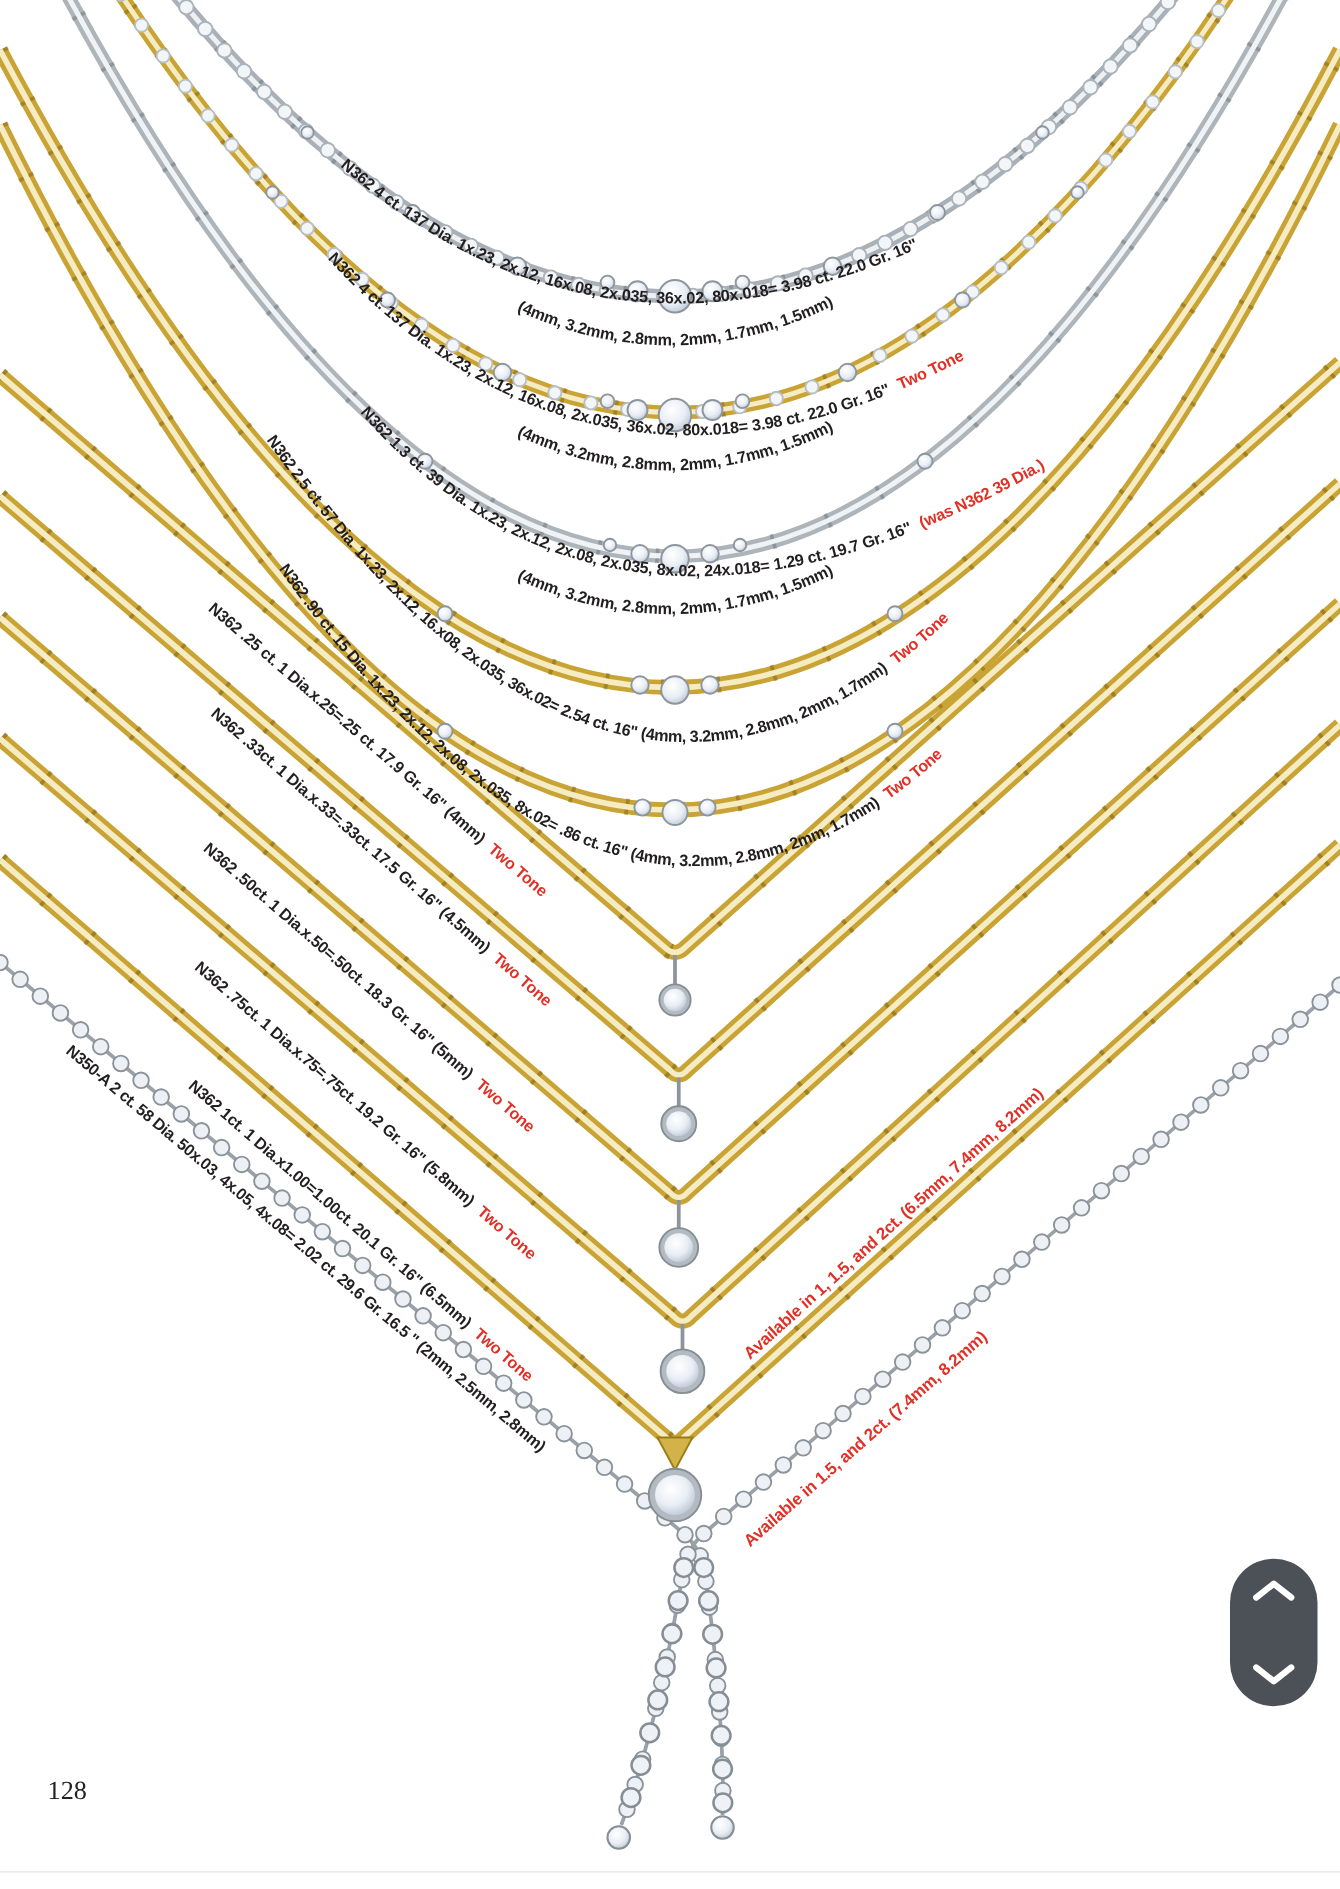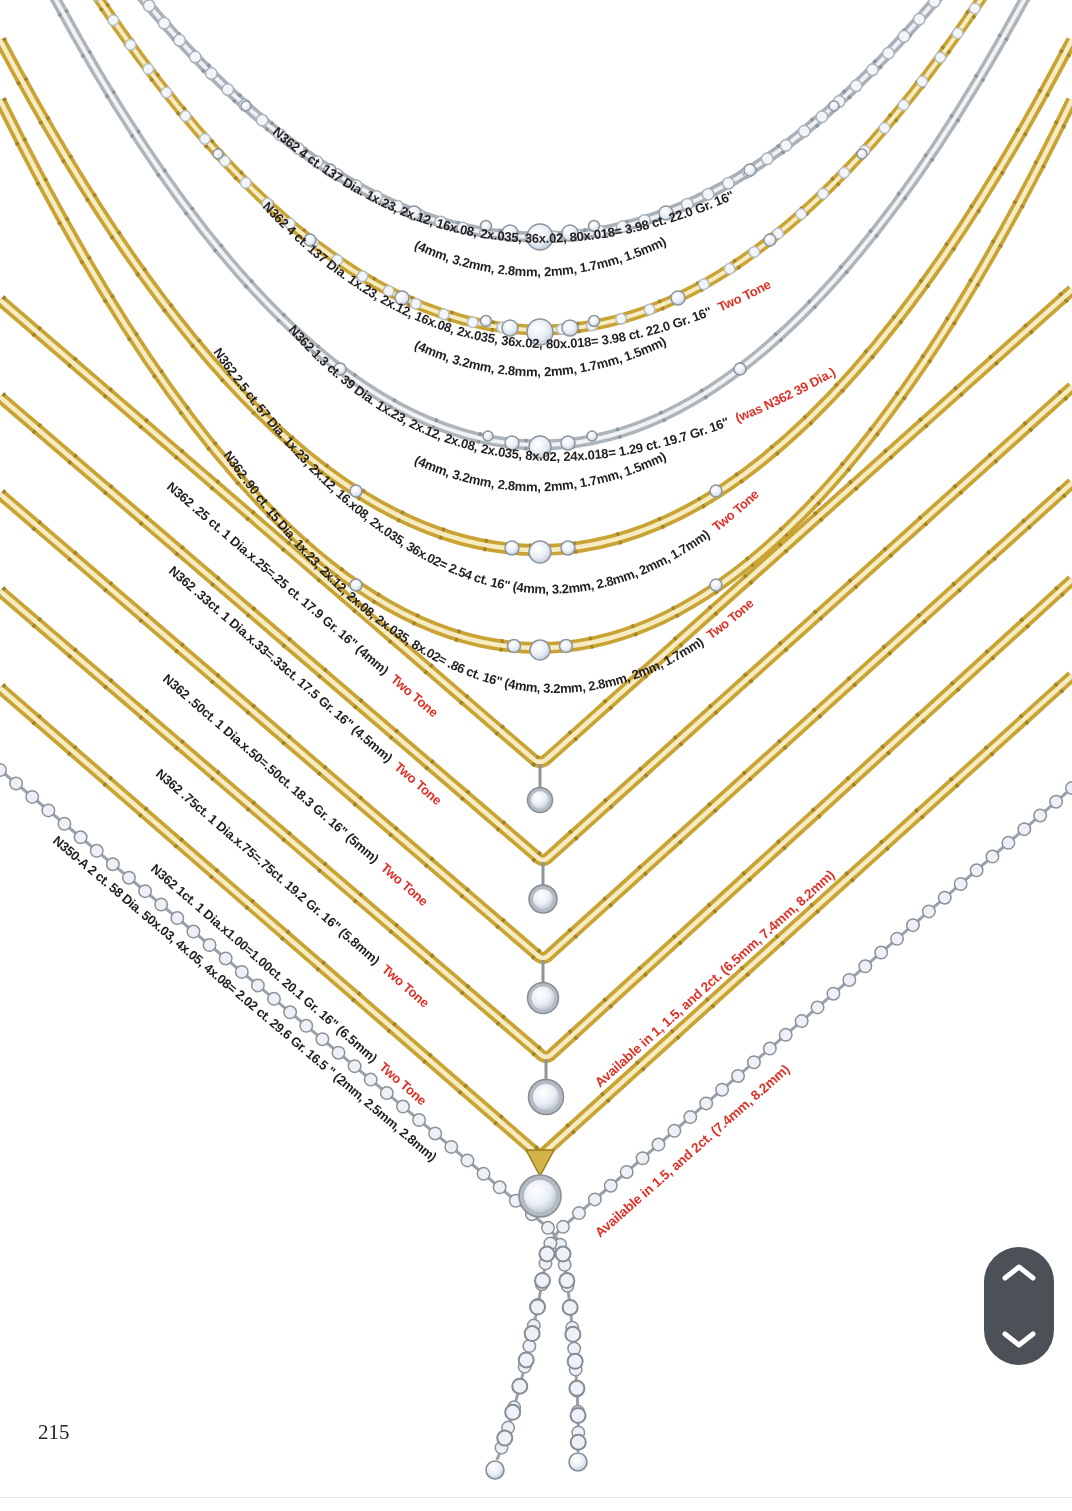--- a/index.html
+++ b/index.html
@@ -256,7 +256,7 @@
   </text>
 </svg>
 
-<div class="pagenum">215</div>
+<div class="pagenum">128</div>
 <div class="page-edge"></div>
 
 <div class="scroll-pill">

